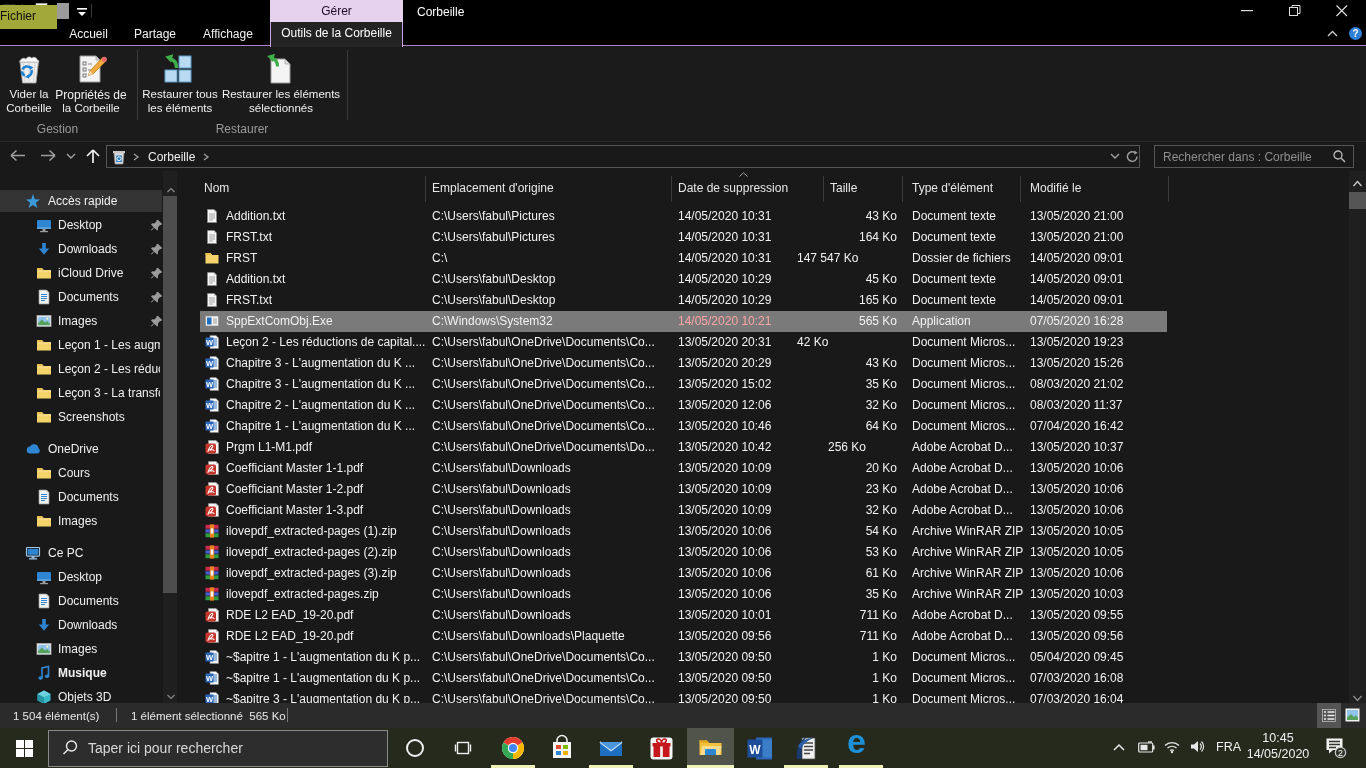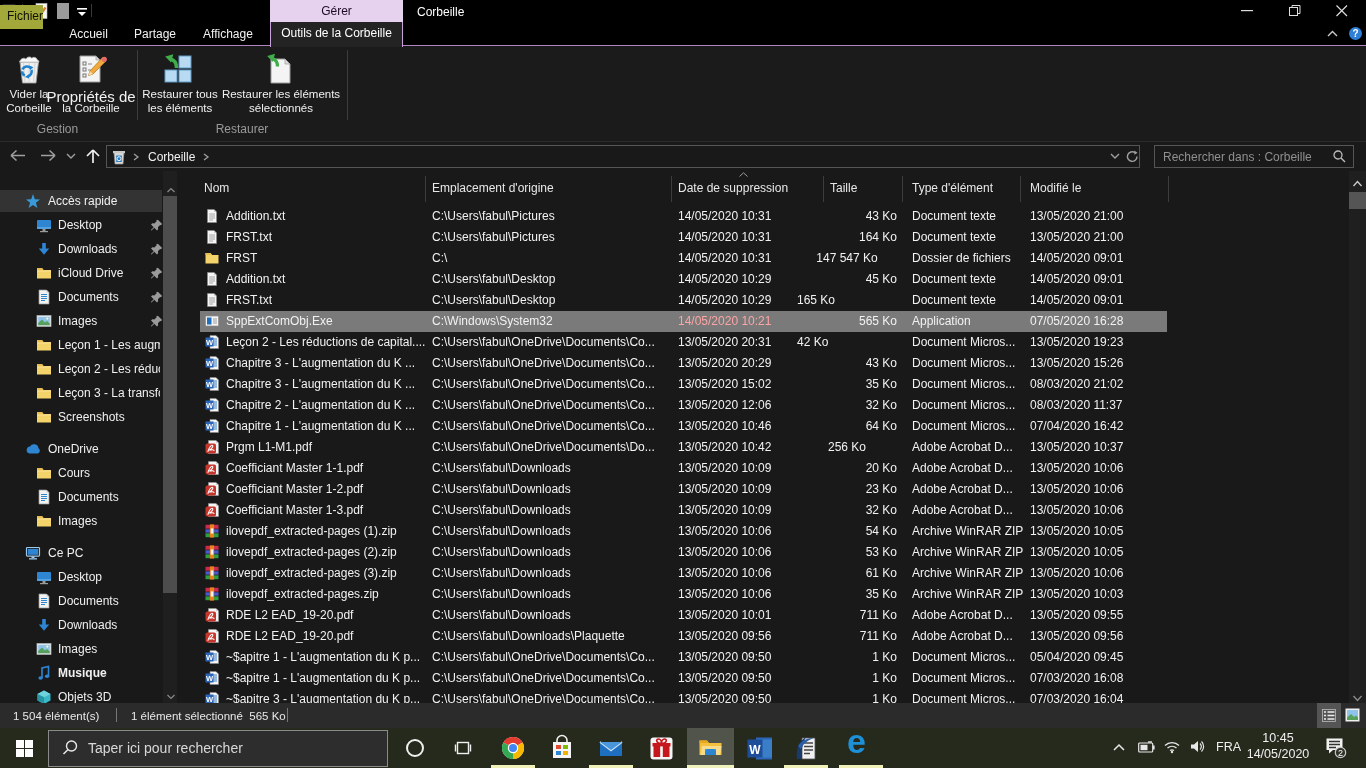--- a/index.html
+++ b/index.html
@@ -41,7 +41,7 @@
   </svg>
 
 <div class="ab" style="left:0;top:22px;width:1366px;height:24px;background:#000;border-bottom:1px solid #b085c4;"></div>
-<div class="ab" style="left:0;top:5px;width:43px;height:24px;background:#a2a839;color:#101004;text-align:right;line-height:23px;">Fichier</div>
+<div class="ab" style="left:0;top:5px;width:57px;height:24px;background:#a2a839;color:#101004;text-align:left;line-height:23px;">Fichier</div>
 <div class="tx" style="left:66px;top:27px;width:45px;text-align:center;color:#f2f2f2;">Accueil</div>
 <div class="tx" style="left:131px;top:27px;width:48px;text-align:center;color:#f2f2f2;">Partage</div>
 <div class="tx" style="left:199px;top:27px;width:58px;text-align:center;color:#f2f2f2;">Affichage</div>

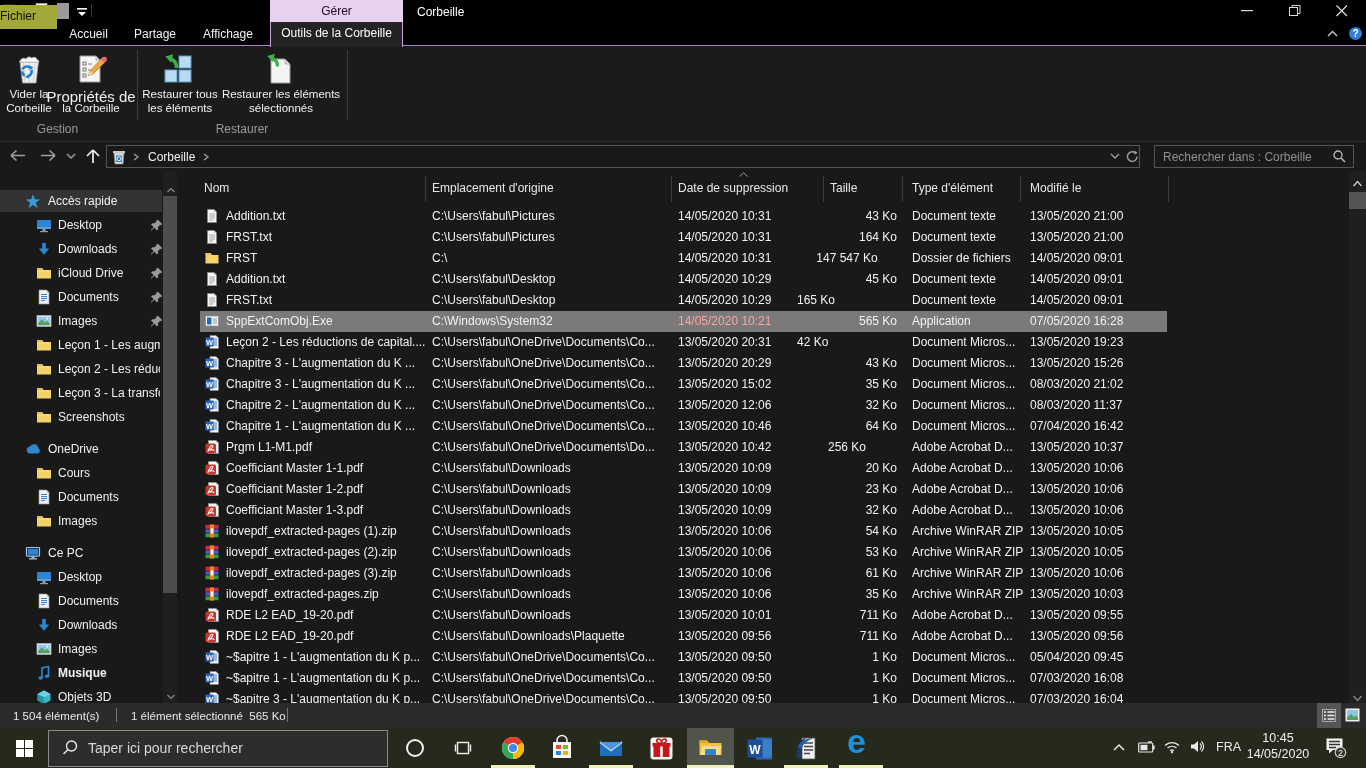--- a/index.html
+++ b/index.html
@@ -97,7 +97,7 @@
   </svg>
 <div class="tx" style="left:-51px;top:88px;width:160px;text-align:center;color:#f0f0f0;font-size:11.5px;">Vider la</div>
 <div class="tx" style="left:-51px;top:102px;width:160px;text-align:center;color:#f0f0f0;font-size:11.5px;">Corbeille</div>
-<div class="tx" style="left:11px;top:88px;width:160px;text-align:center;color:#f0f0f0;font-size:15px;">Propriétés de</div>
+<div class="tx" style="left:11px;top:88px;width:160px;text-align:center;color:#f0f0f0;font-size:12px;">Propriétés de</div>
 <div class="tx" style="left:11px;top:102px;width:160px;text-align:center;color:#f0f0f0;font-size:11.5px;">la Corbeille</div>
 <div class="tx" style="left:100px;top:88px;width:160px;text-align:center;color:#f0f0f0;font-size:11.5px;">Restaurer tous</div>
 <div class="tx" style="left:100px;top:102px;width:160px;text-align:center;color:#f0f0f0;font-size:11.5px;">les éléments</div>

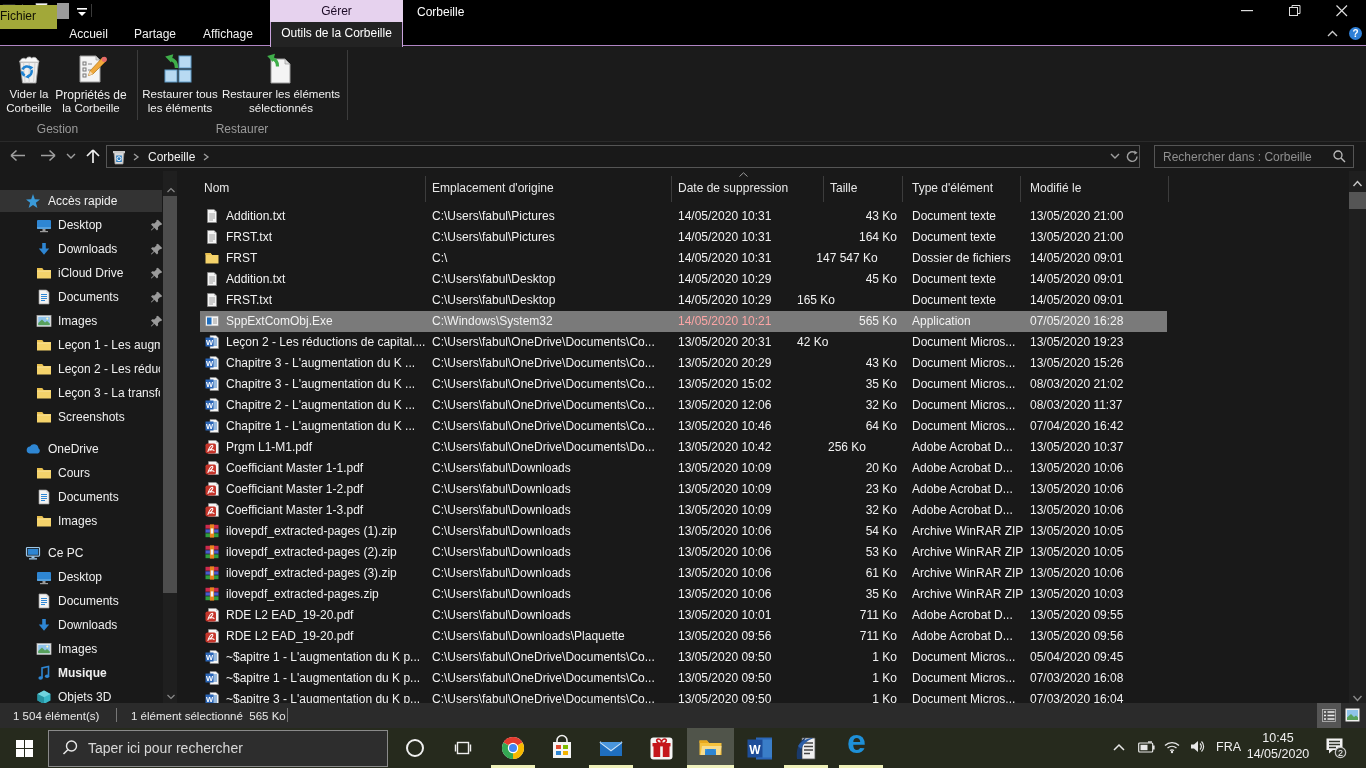--- a/index.html
+++ b/index.html
@@ -339,7 +339,7 @@
 <div class="tx" style="left:226px;top:251px;color:#f2f2f2;">FRST</div>
 <div class="tx" style="left:432px;top:251px;color:#f2f2f2;">C:\</div>
 <div class="tx" style="left:678px;top:251px;color:#f2f2f2;">14/05/2020 10:31</div>
-<div class="tx" style="left:797px;top:251px;width:100px;text-align:center;color:#f2f2f2;">147 547 Ko</div>
+<div class="tx" style="left:797px;top:251px;width:100px;text-align:left;color:#f2f2f2;">147 547 Ko</div>
 <div class="tx" style="left:912px;top:251px;color:#f2f2f2;">Dossier de fichiers</div>
 <div class="tx" style="left:1030px;top:251px;color:#f2f2f2;">14/05/2020 09:01</div>
 <svg class="ab" style="left:205px;top:272px" width="14" height="14" viewBox="0 0 14 14">

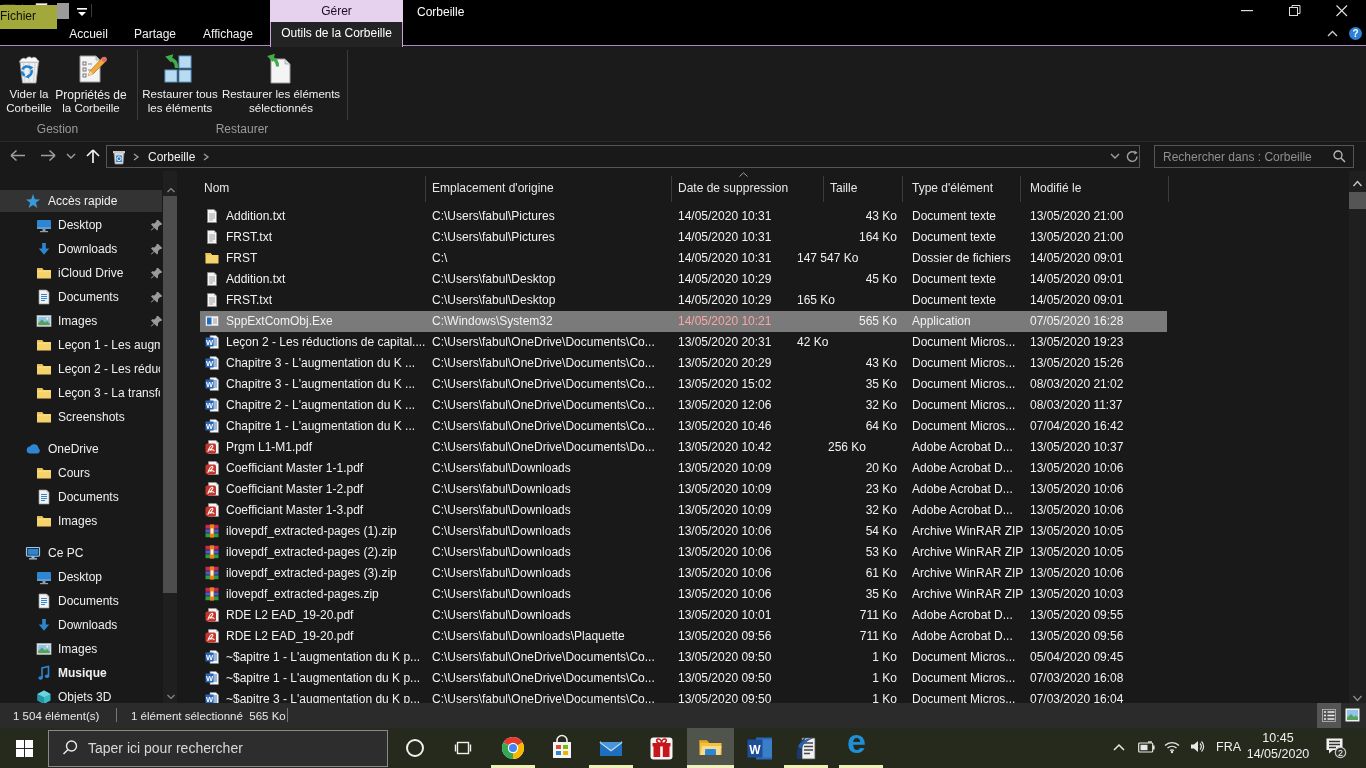--- a/index.html
+++ b/index.html
@@ -361,7 +361,7 @@
 <div class="tx" style="left:226px;top:293px;color:#f2f2f2;">FRST.txt</div>
 <div class="tx" style="left:432px;top:293px;color:#f2f2f2;">C:\Users\fabul\Desktop</div>
 <div class="tx" style="left:678px;top:293px;color:#f2f2f2;">14/05/2020 10:29</div>
-<div class="tx" style="left:797px;top:293px;width:100px;text-align:left;color:#f2f2f2;">165 Ko</div>
+<div class="tx" style="left:797px;top:293px;width:100px;text-align:right;color:#f2f2f2;">165 Ko</div>
 <div class="tx" style="left:912px;top:293px;color:#f2f2f2;">Document texte</div>
 <div class="tx" style="left:1030px;top:293px;color:#f2f2f2;">14/05/2020 09:01</div>
 <div class="ab" style="left:200px;top:311px;width:967px;height:21px;background:#7a7a7a;"></div>

